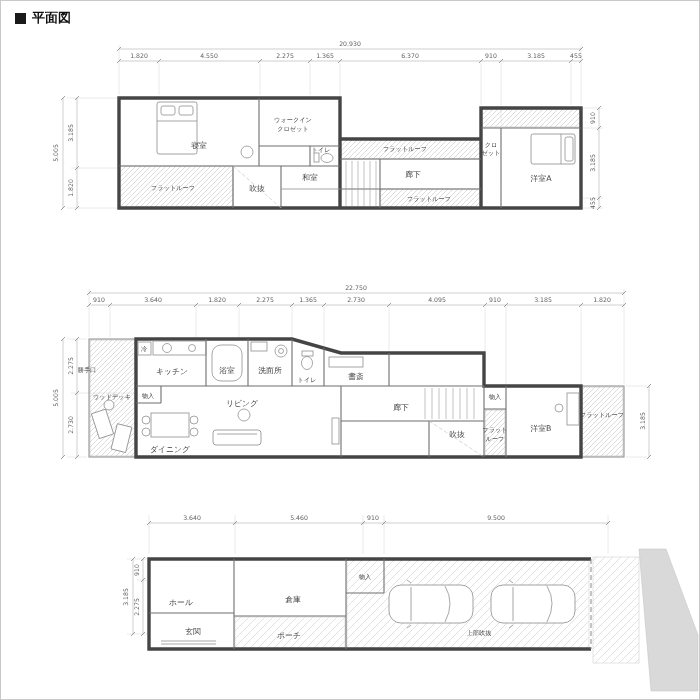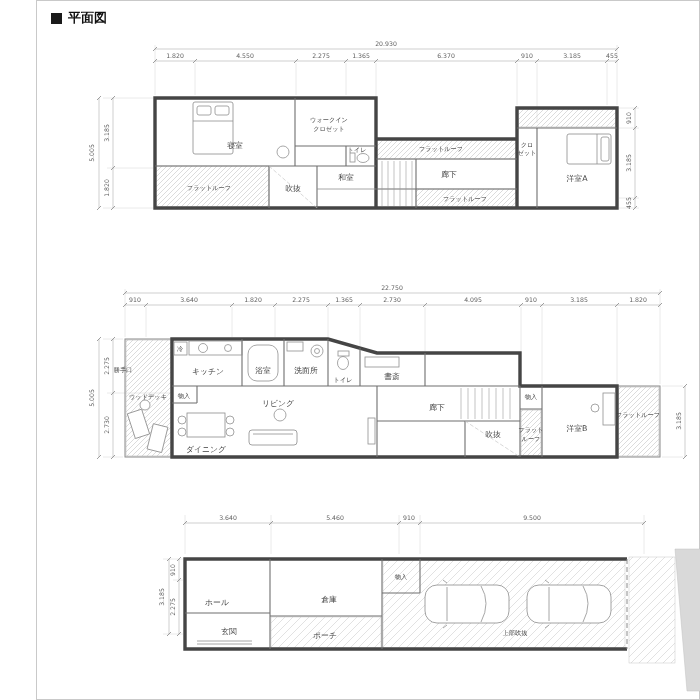--- a/index.html
+++ b/index.html
@@ -4,7 +4,7 @@
 <style>
   html,body{margin:0;padding:0;background:#fff;}
   body{width:700px;height:700px;position:relative;overflow:hidden;font-family:"DejaVu Sans",sans-serif;}
-  .frame{position:absolute;inset:0;border:1px solid #c9c9c9;box-sizing:border-box;background:#fff;margin-left:36px;}
+  .frame{position:absolute;inset:0;border:1px solid #c9c9c9;box-sizing:border-box;background:#fff;}
   .title{position:absolute;top:8px;left:14px;display:flex;align-items:center;gap:6px;
          font-size:13px;font-weight:bold;color:#111;z-index:2;}
   .sq{width:11px;height:11px;background:#1a1a1a;display:inline-block;}

